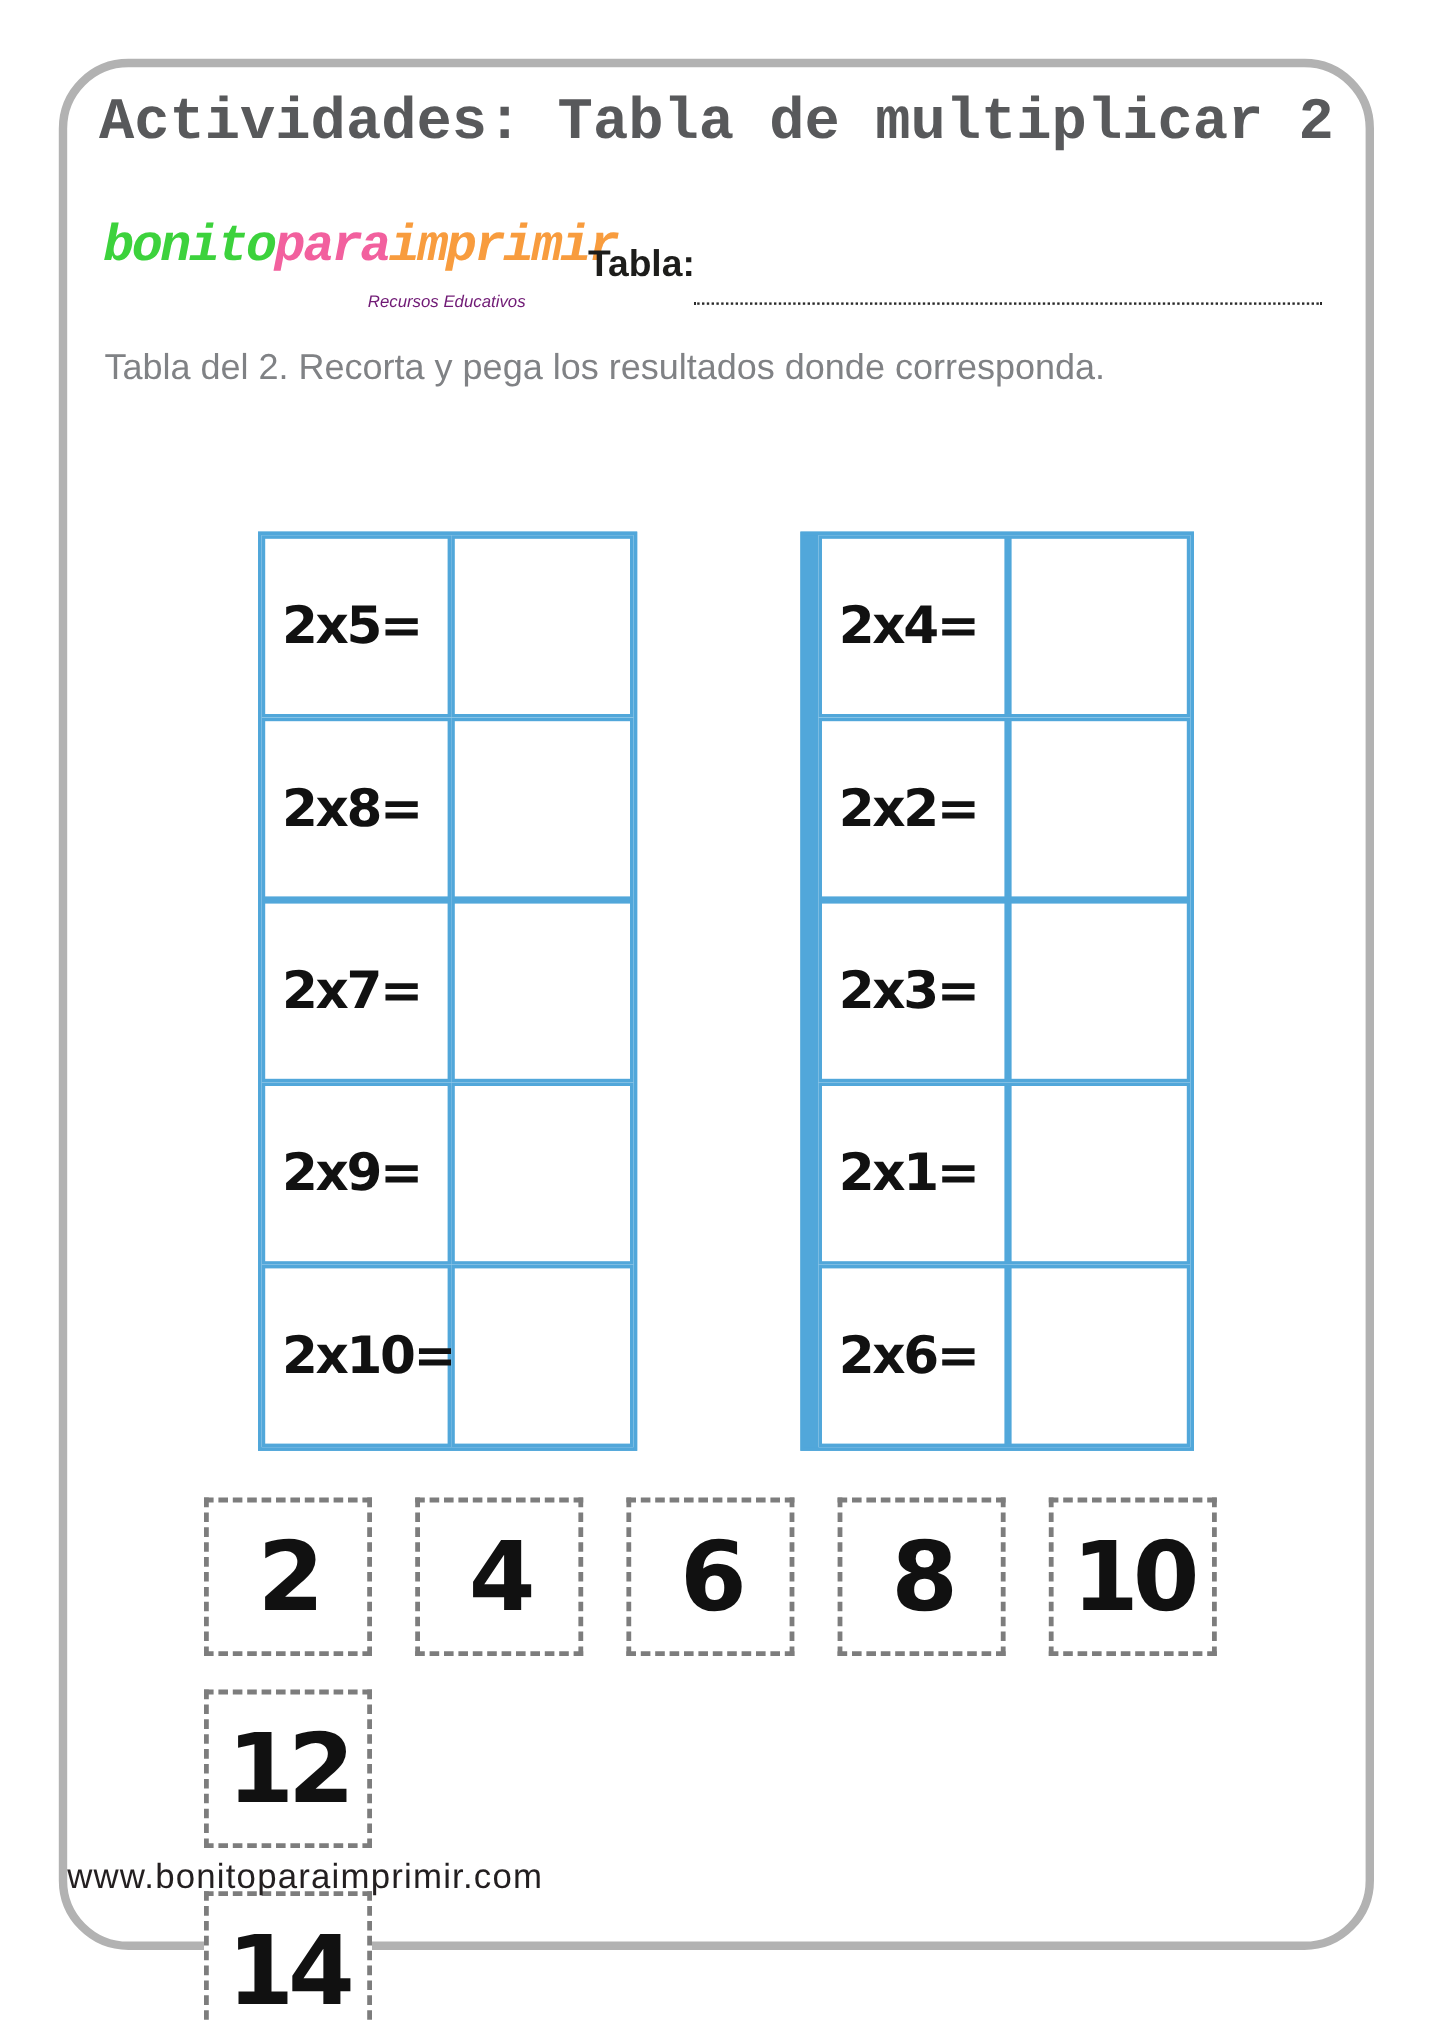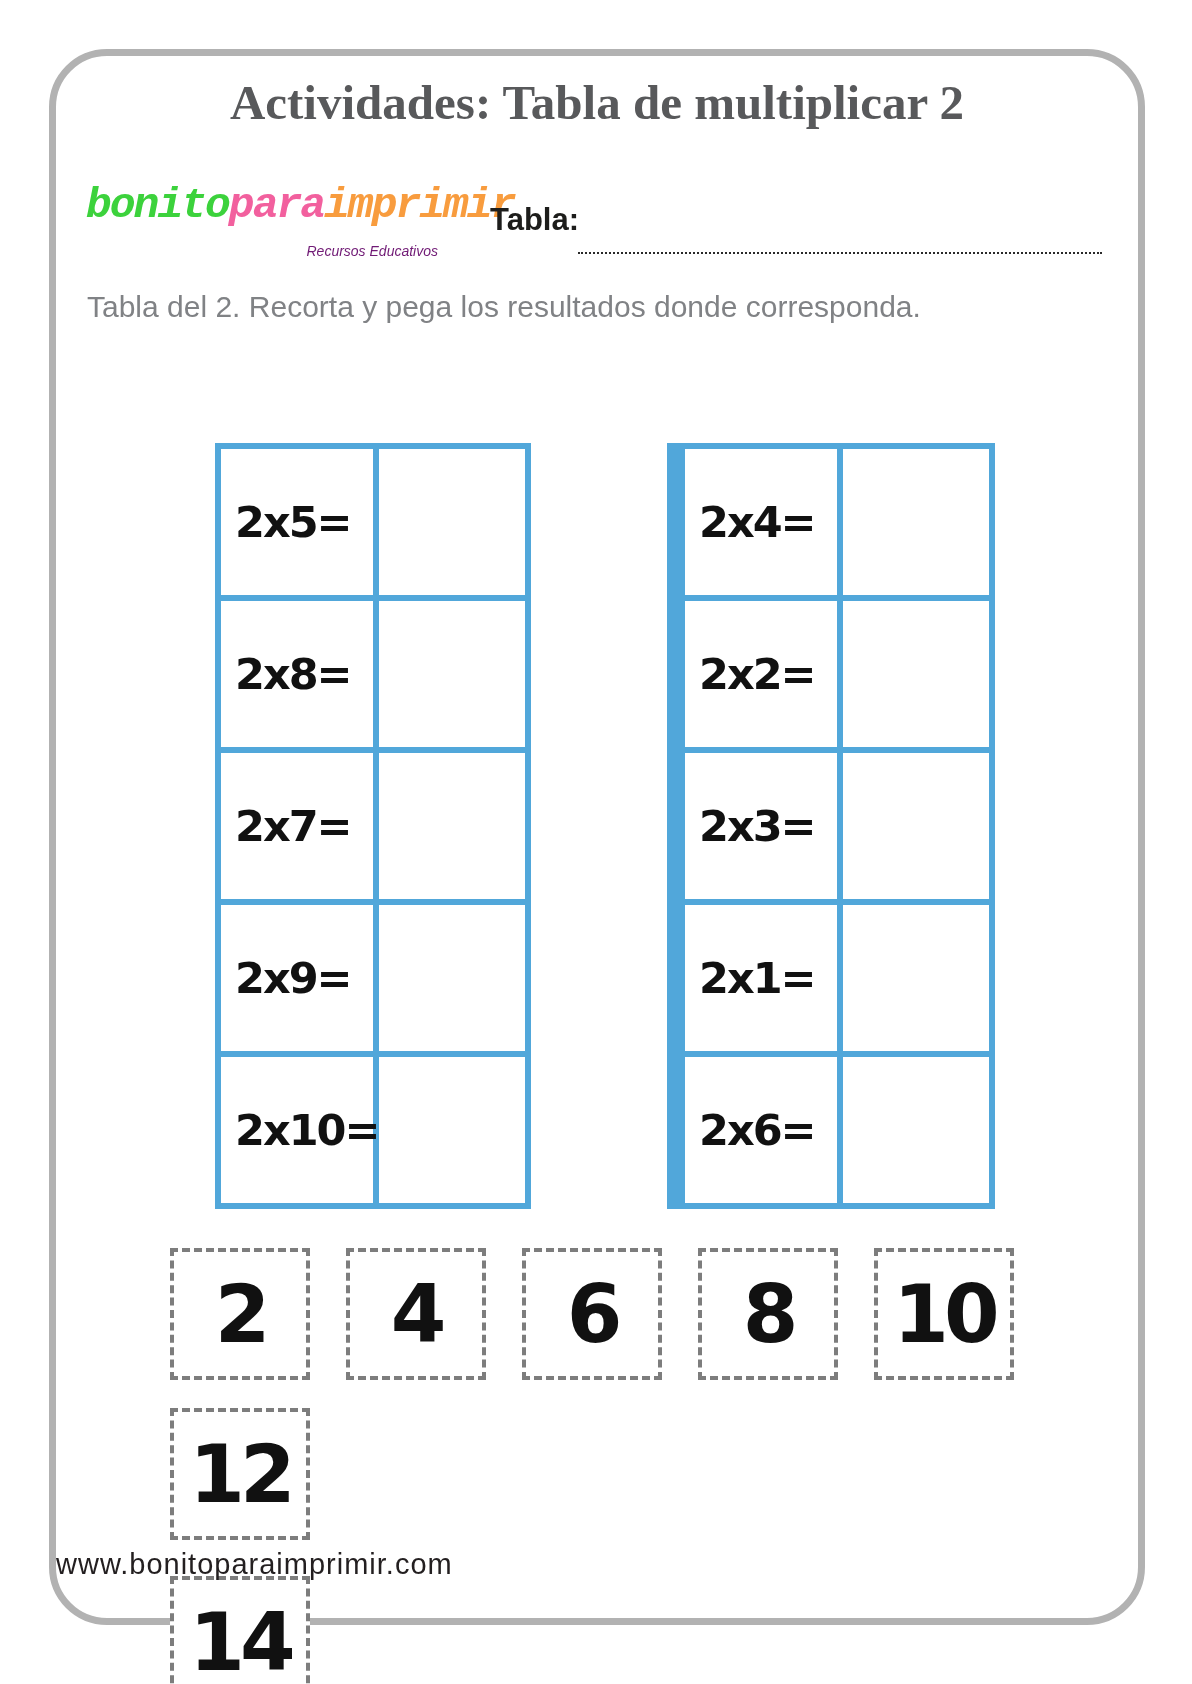--- a/index.html
+++ b/index.html
@@ -15,7 +15,7 @@
   .title{
     position:absolute;top:18px;left:0;width:100%;text-align:center;margin:0;
     font-size:49px;font-weight:700;color:#58595b;letter-spacing:0px;
-    font-family:Liberation Serif, serif;
+    font-family:Liberation Mono, monospace;
   }
   
   .logo{position:absolute;left:30px;top:128px;width:356px;}

